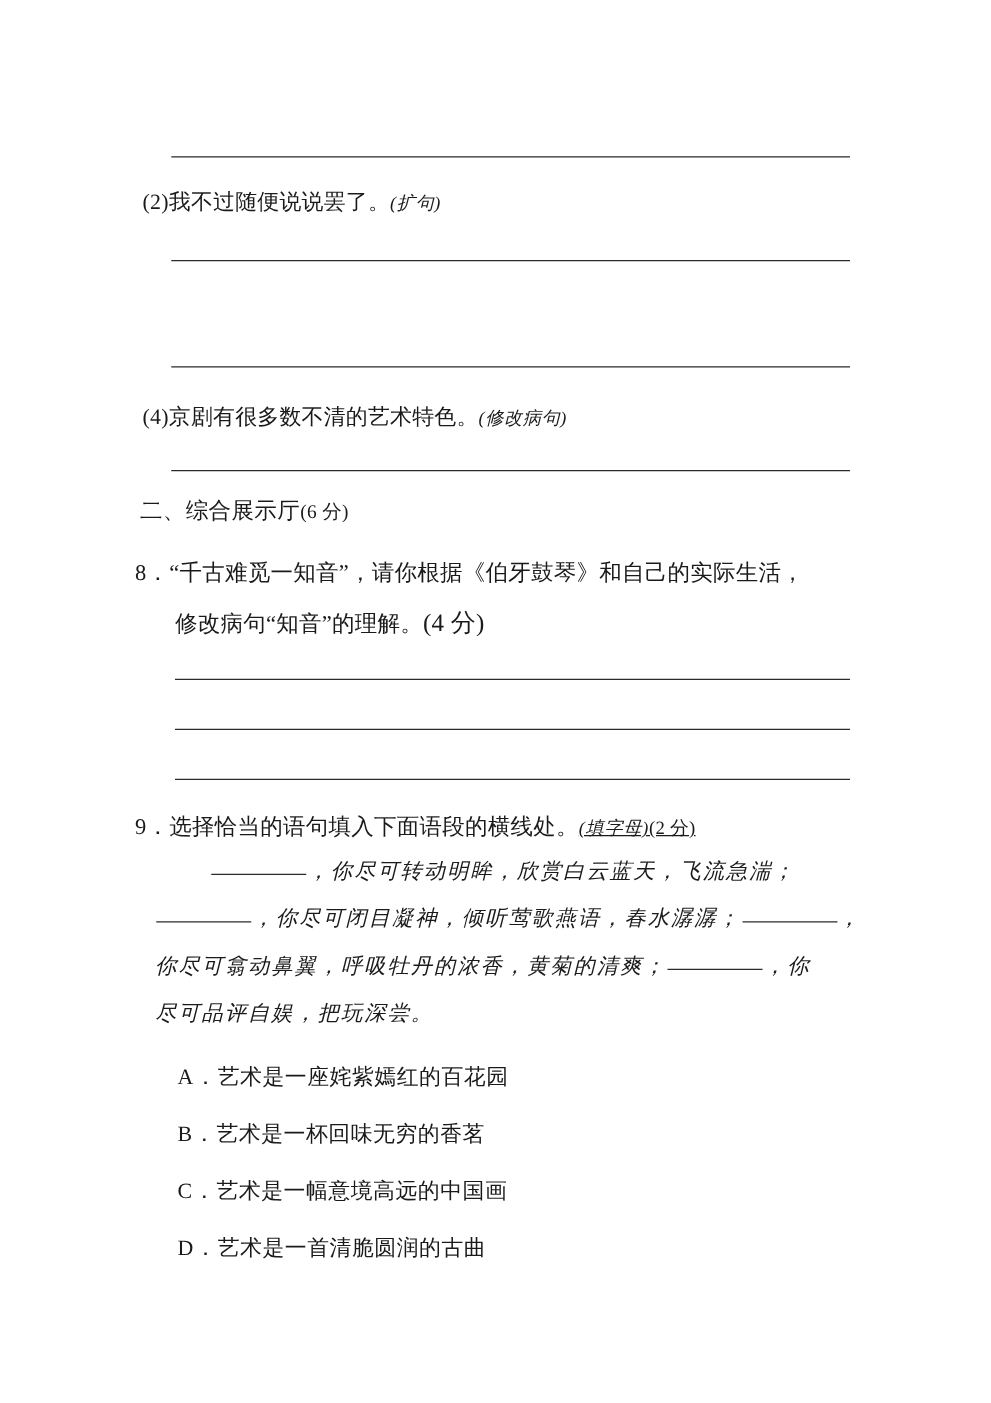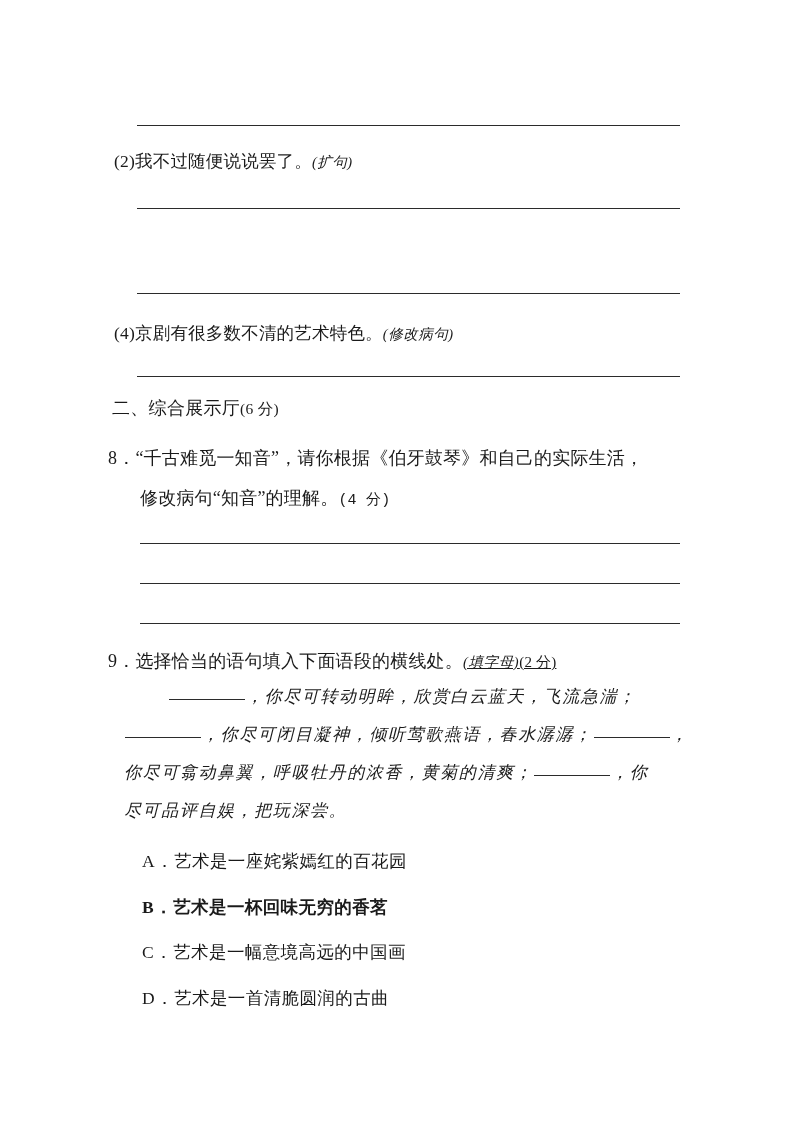--- a/index.html
+++ b/index.html
@@ -86,8 +86,7 @@
     letter-spacing: 0.2px;
   }
   .q-cont .score {
-    font-size: 15px;
-    font-family: Liberation Mono, monospace;
+    font-size: 20px;
   }
 
   

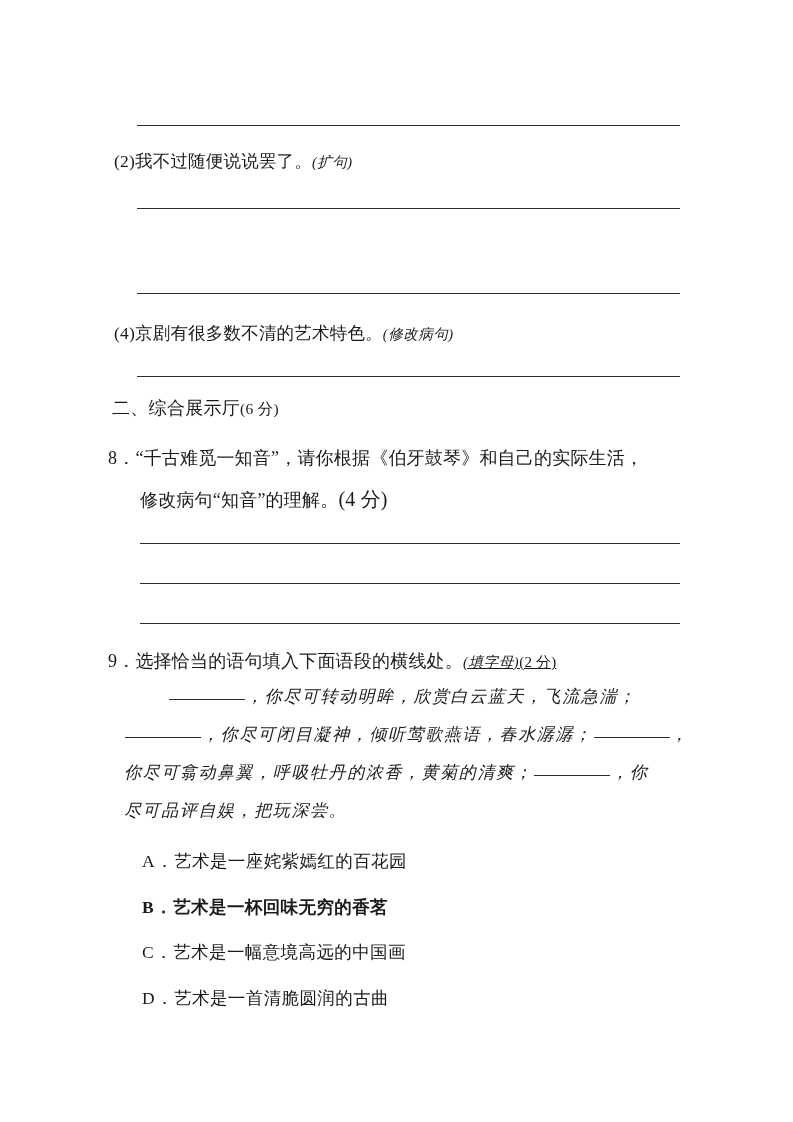--- a/index.html
+++ b/index.html
@@ -170,7 +170,7 @@
   <div class="opt" style="top:853px;">
     <span class="optlabel">A．</span><span>艺术是一座姹紫嫣红的百花园</span>
   </div>
-  <div class="opt" style="top:899px;font-weight:bold;">
+  <div class="opt" style="top:899px;">
     <span class="optlabel">B．</span><span>艺术是一杯回味无穷的香茗</span>
   </div>
   <div class="opt" style="top:944px;">

